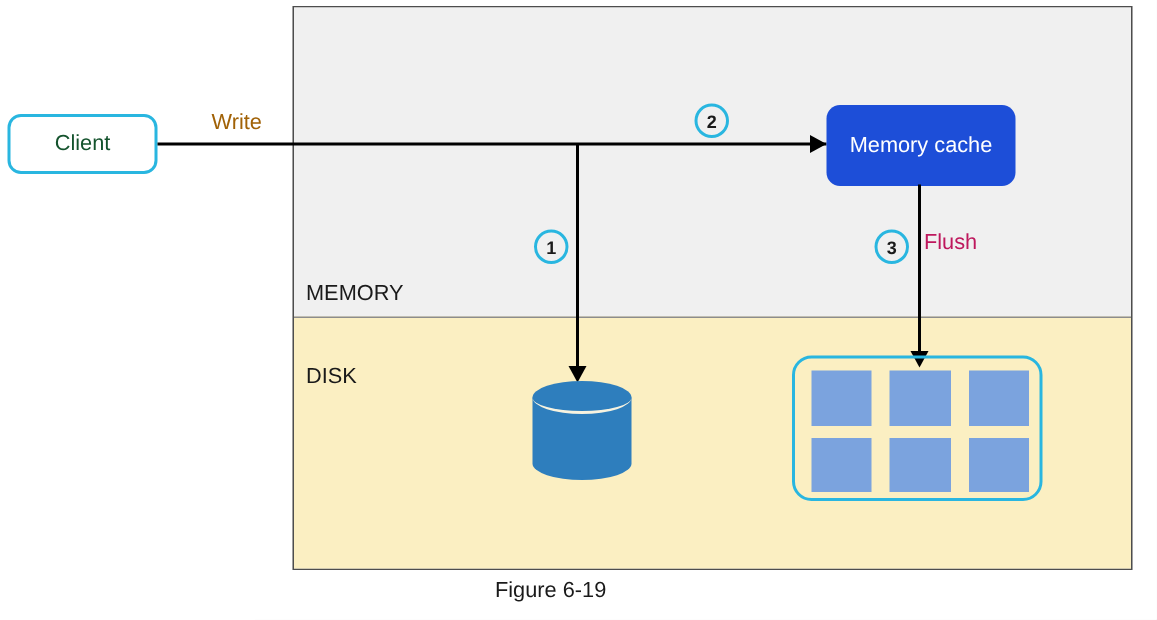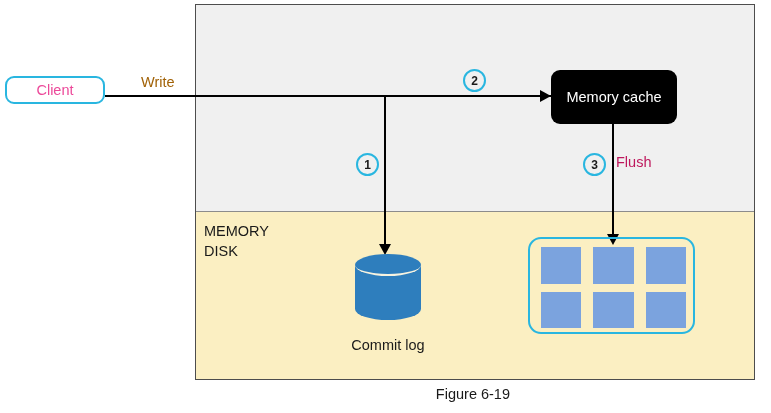--- a/index.html
+++ b/index.html
@@ -113,7 +113,7 @@
     left: 5px;
     top: 76px;
     width: 100px;
-    height: 28px;
+    height: 40px;
     background: #ffffff;
     border: 2px solid #29b6e0;
     border-radius: 9px;
@@ -122,7 +122,7 @@
     align-items: center;
     justify-content: center;
     font-size: 14.5px;
-    color: #ec4899;
+    color: #14532d;
   }
 
   

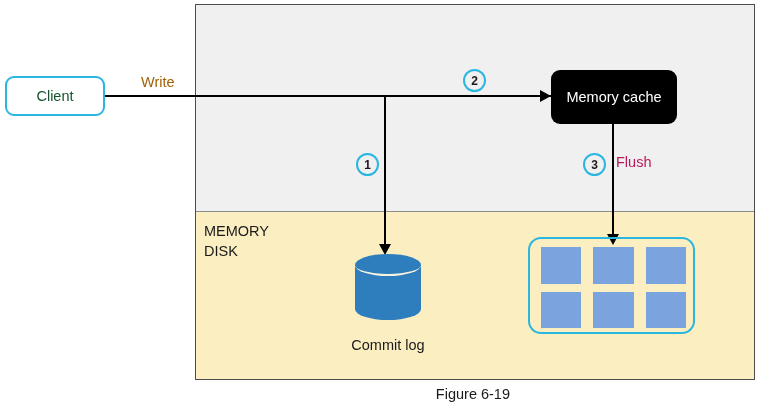--- a/index.html
+++ b/index.html
@@ -131,7 +131,7 @@
     top: 70px;
     width: 126px;
     height: 54px;
-    background: #000000;
+    background: #1d4ed8;
     border-radius: 9px;
     box-sizing: border-box;
     display: flex;

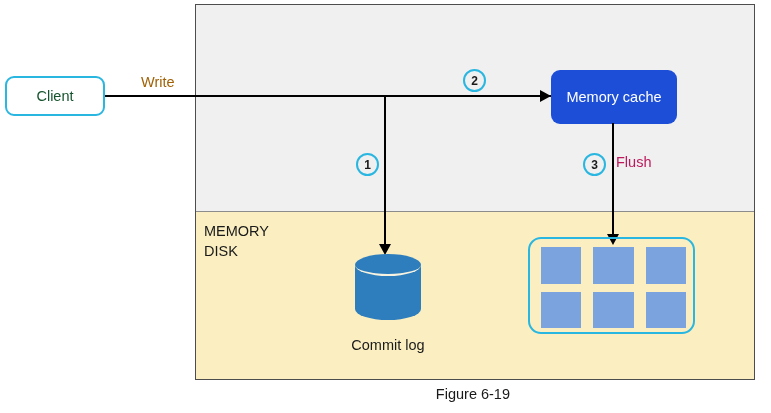--- a/index.html
+++ b/index.html
@@ -62,7 +62,6 @@
     top: 188px;
     font-size: 14.5px;
     color: #1a1a1a;
-    margin-top: 35px;
   }
   #disk-label {
     left: 204px;

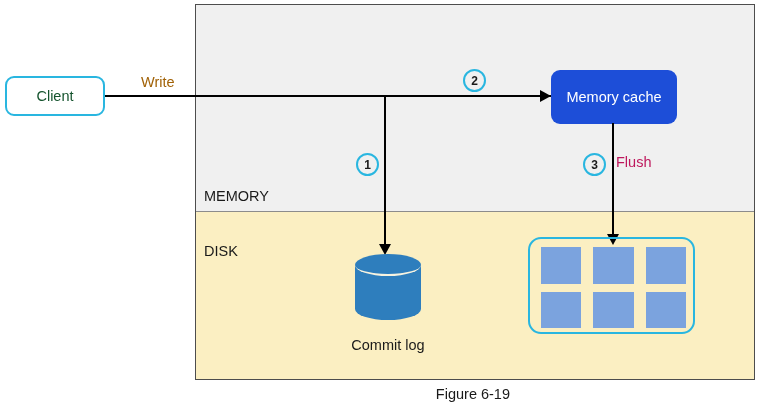--- a/index.html
+++ b/index.html
@@ -274,7 +274,6 @@
     <div id="cyl-body" class="abs"></div>
     <div id="cyl-top-ellipse" class="abs"></div>
   </div>
-  <div id="commitlog-label" class="abs">Commit log</div>
 
   <div id="sstables-group" class="abs">
     <div id="sstables-grid">

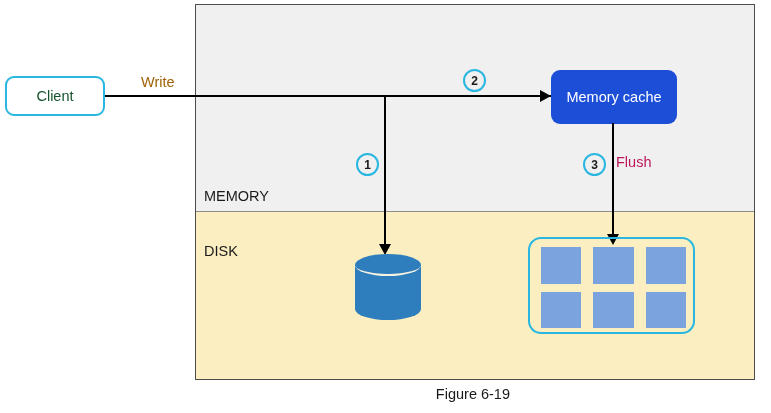--- a/index.html
+++ b/index.html
@@ -102,7 +102,7 @@
     left: 330px;
     top: 386px;
     width: 180px;
-    text-align: right;
+    text-align: left;
     font-size: 14.5px;
     color: #1a1a1a;
   }

